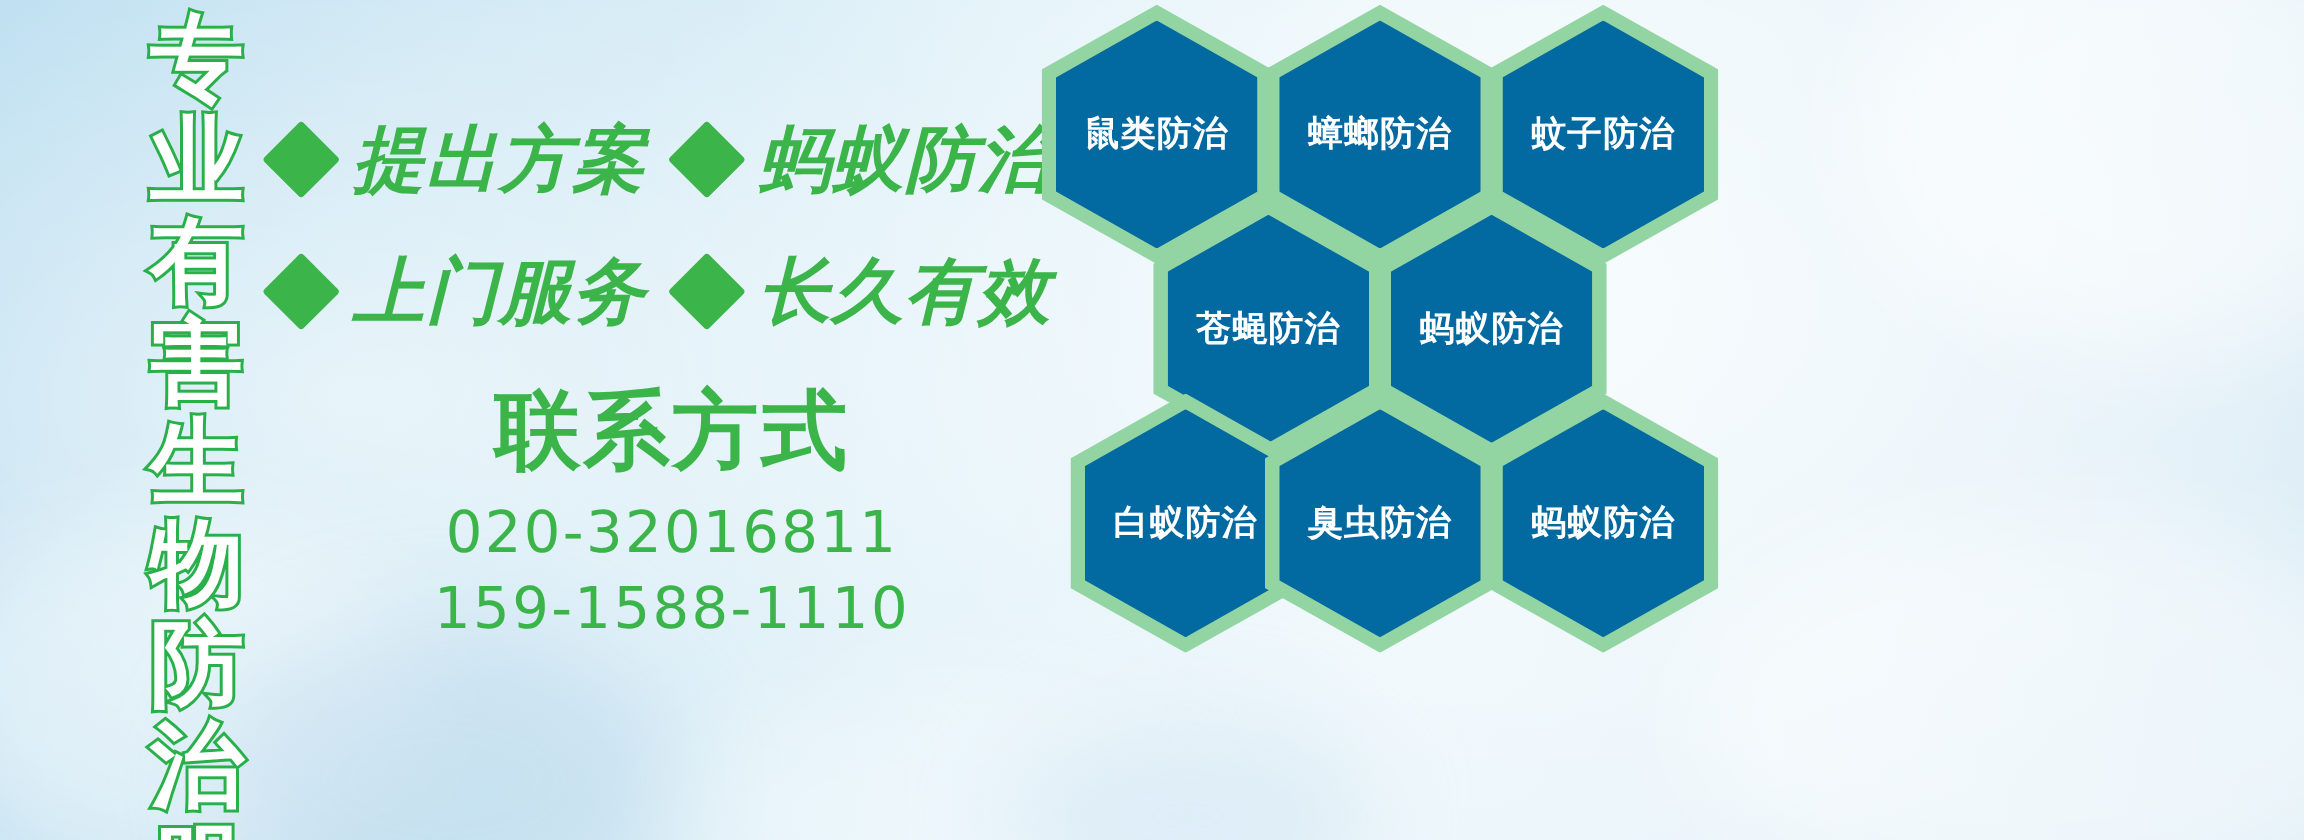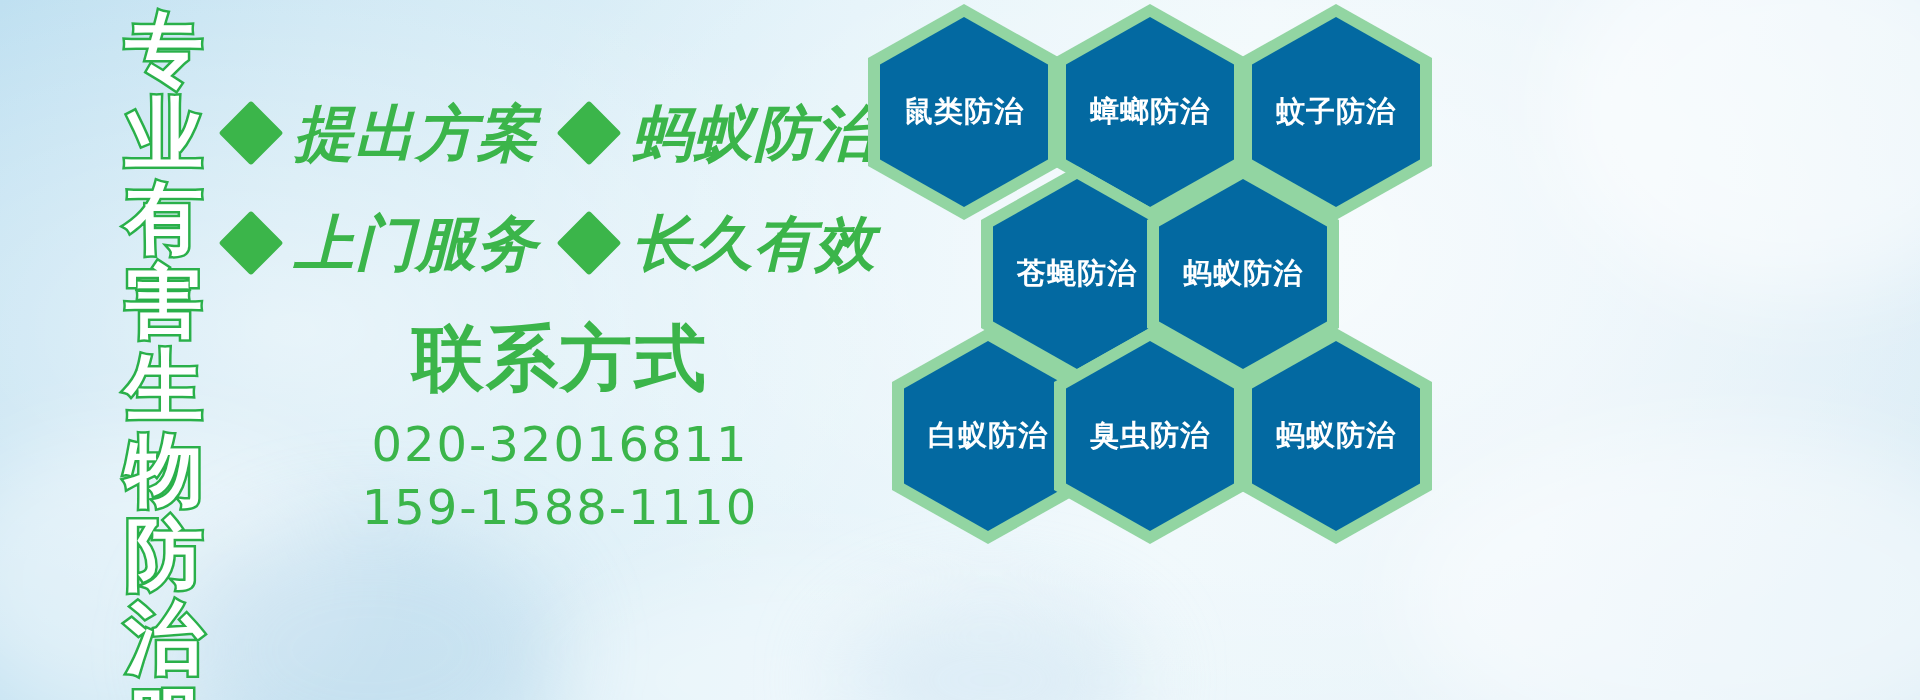--- a/index.html
+++ b/index.html
@@ -224,7 +224,7 @@
       </div>
     </div>
 
-    <div class="hex" style="left:101px; top:166px;margin-left:20px;">
+    <div class="hex" style="left:101px; top:166px;">
       <div class="hex-inner">
         <span class="hex-label">苍蝇防治</span>
       </div>

